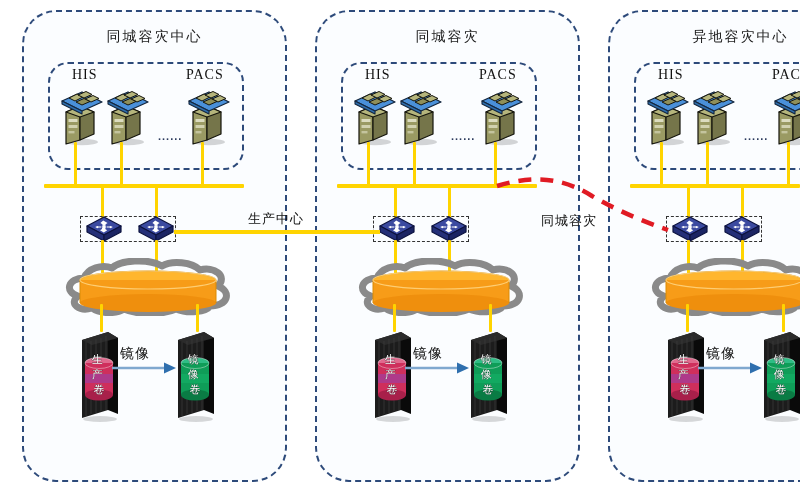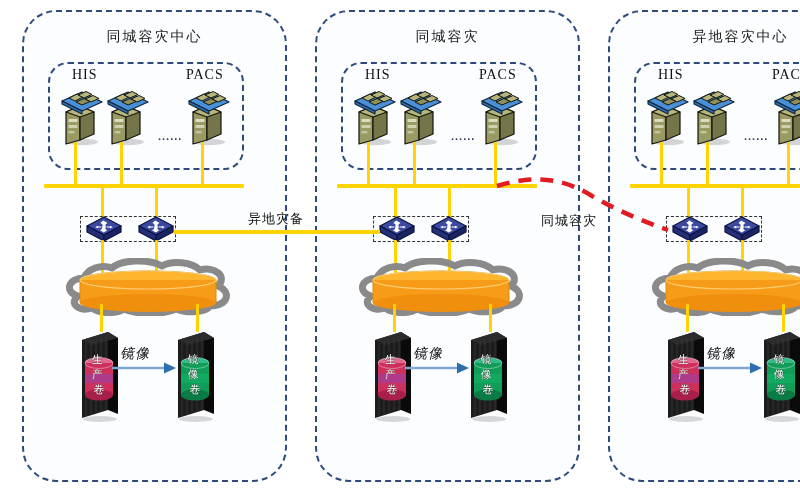--- a/index.html
+++ b/index.html
@@ -687,7 +687,7 @@
   <div class="mirror-label" style="left:706px;top:345px;">镜像</div>
 
   <div class="yellow-link" style="left:174px;top:230px;width:206px;"></div>
-  <div class="link-label" style="left:248px;top:210px;">异地灾备</div>
+  <div class="link-label" style="left:248px;top:210px;">生产中心</div>
 
   <svg class="red-link" width="800" height="500" style="pointer-events:none;">
     <path d="M 497,186 C 530,176 560,176 592,196 C 620,212 645,222 668,230" stroke="#e01b24" stroke-width="4.5" fill="none" stroke-dasharray="13 9" stroke-linecap="butt"></path>

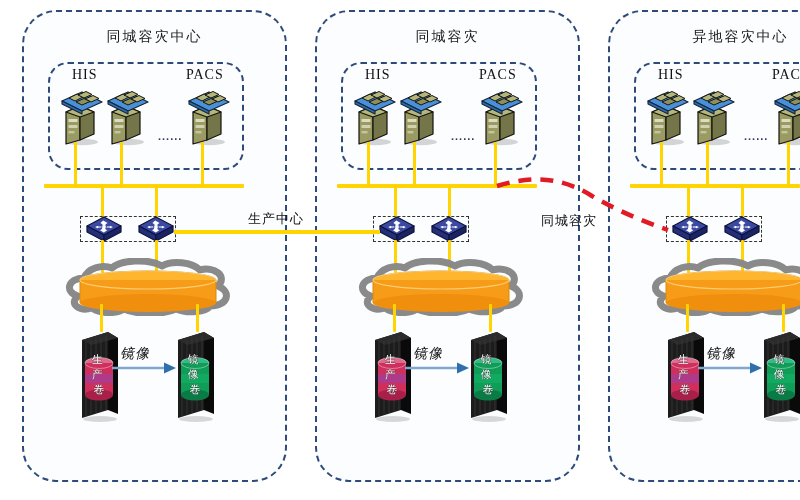--- a/index.html
+++ b/index.html
@@ -87,7 +87,6 @@
     font-family:"DejaVu Sans","Liberation Sans",sans-serif;
     letter-spacing:1px;
     white-space:nowrap;
-    font-style:italic;
   }
 
   .link-label{

